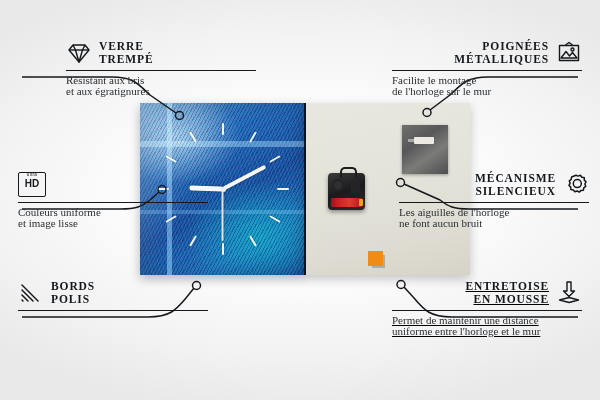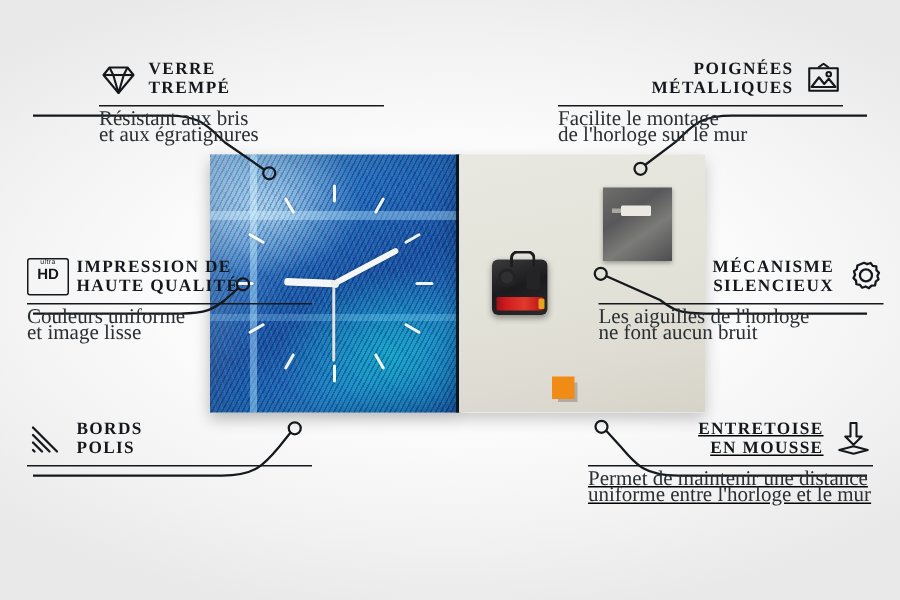--- a/index.html
+++ b/index.html
@@ -99,7 +99,7 @@
   #c-verre{left:18px;top:40px;margin-left:48px;}
   #c-impr{left:18px;top:172px;}
   #c-bords{left:18px;top:280px;}
-  #c-poign{left:372px;top:40px;}
+  #c-poign{left:392px;top:40px;}
   #c-meca{left:399px;top:172px;}
   #c-entre{left:392px;top:280px;text-decoration:underline;}
 

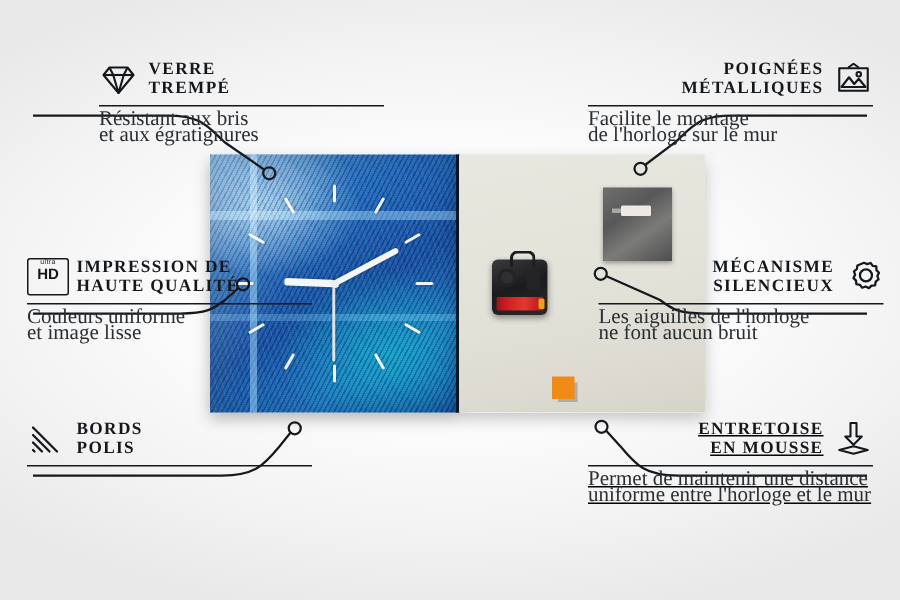--- a/index.html
+++ b/index.html
@@ -85,7 +85,7 @@
   .title{font-size:11.5px;font-weight:bold;letter-spacing:.9px;color:#14181c;line-height:13px;text-transform:uppercase;}
   .callout.right .title{text-align:right;}
   .rule{height:1.4px;background:#15191d;margin:4px 0 4px 0;}
-  .desc{font-size:14px;color:#2a2f33;line-height:10.4px;}
+  .desc{font-size:11px;color:#2a2f33;line-height:10.4px;}
   .callout.right .desc{text-align:left;}
 
   .ico{width:26px;height:26px;flex:0 0 26px;color:#14181c;}

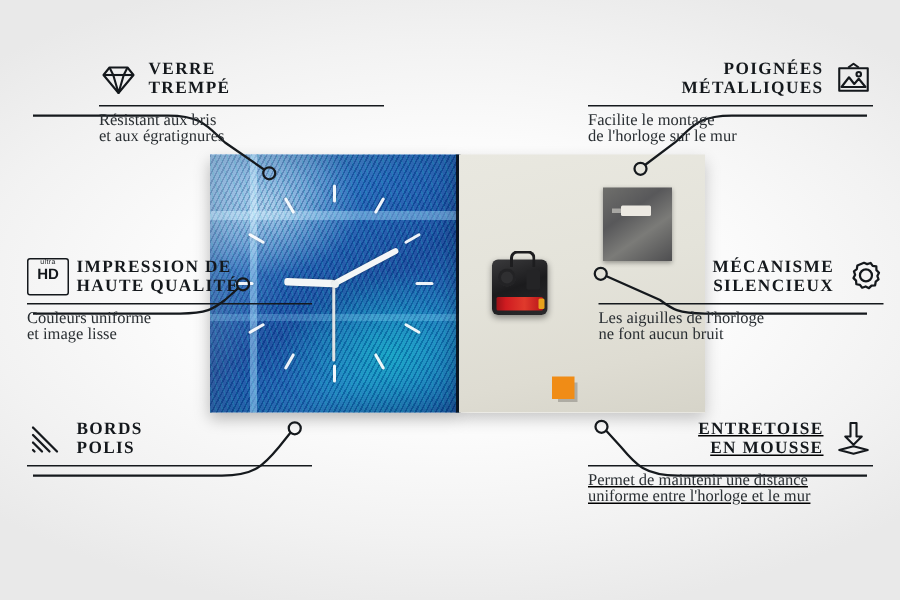--- a/index.html
+++ b/index.html
@@ -201,10 +201,6 @@
           <span class="d">HD</span>
         </span>
       </span>
-      <span class="title">
-        <span>IMPRESSION DE</span><br>
-        <span>HAUTE QUALITÉ</span>
-      </span>
     </div>
     <div class="rule"></div>
     <div class="desc">

